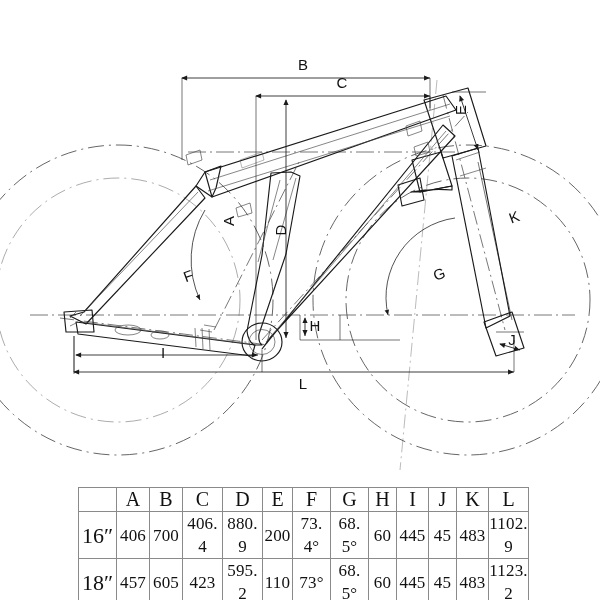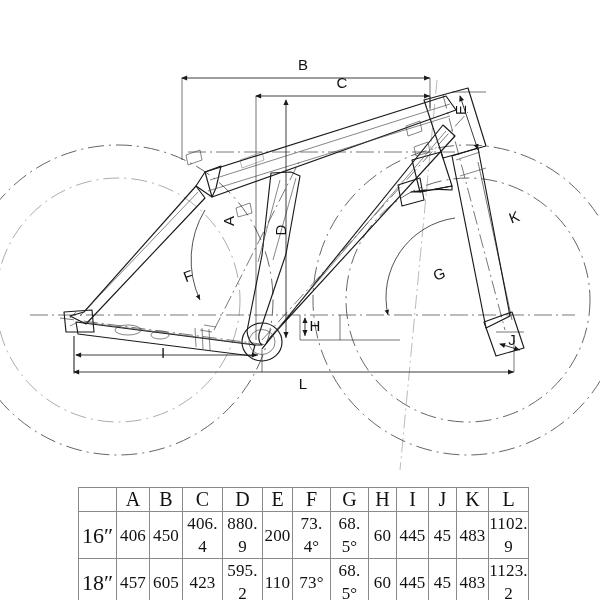--- a/index.html
+++ b/index.html
@@ -228,7 +228,7 @@
         <tr>
           <td class="sizecell">16″</td>
           <td>406</td>
-          <td>450</td>
+          <td>700</td>
           <td>406. 4</td>
           <td>880. 9</td>
           <td>200</td>

